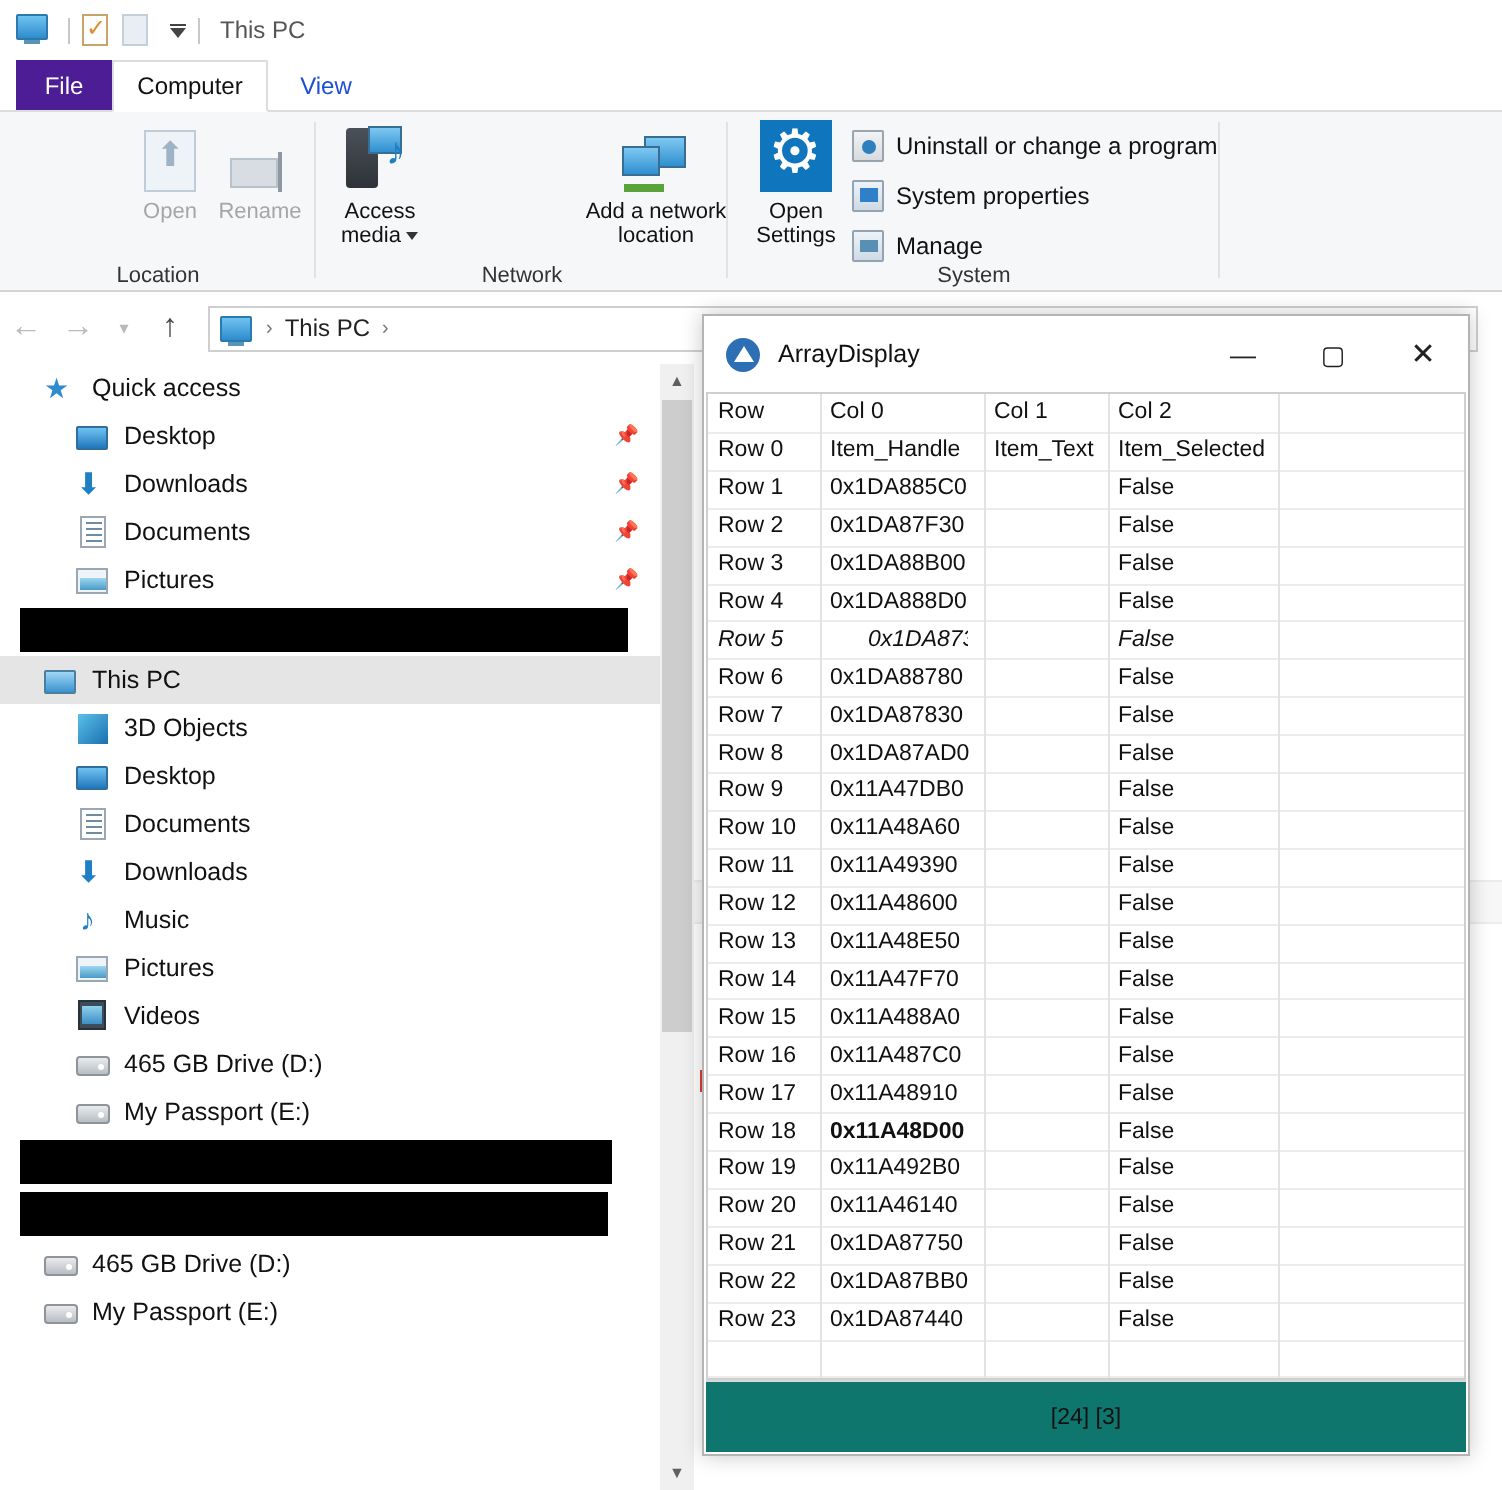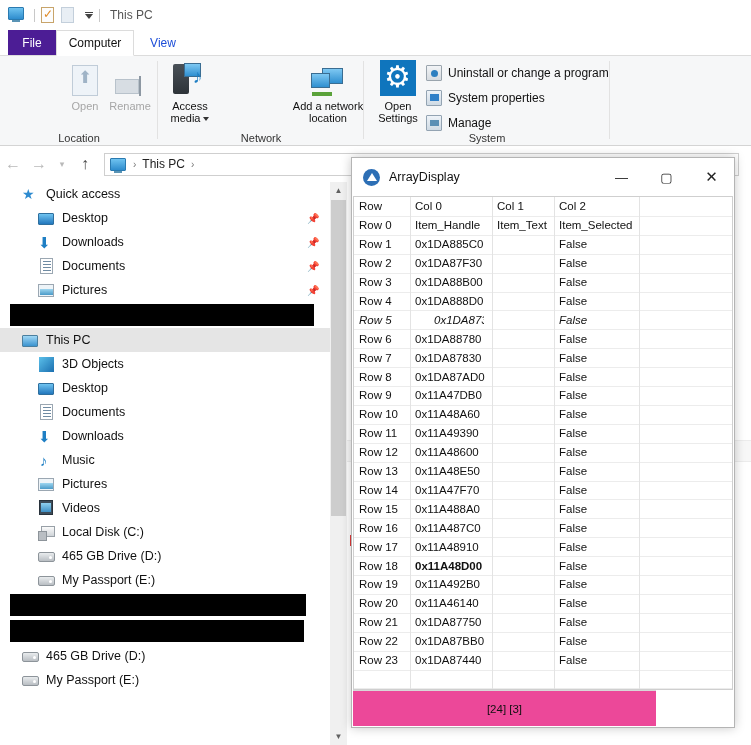--- a/index.html
+++ b/index.html
@@ -374,12 +374,6 @@
         </div>
         <div class="tree-item">
           <span class="ti-ic" style="margin-left: 38px;">
-            <span class="i-disk" style="display: block;"></span>
-          </span>
-          <span>Local Disk (C:)</span>
-        </div>
-        <div class="tree-item">
-          <span class="ti-ic" style="margin-left: 38px;">
             <span class="i-hdd" style="display: block;"></span>
           </span>
           <span>465 GB Drive (D:)</span>

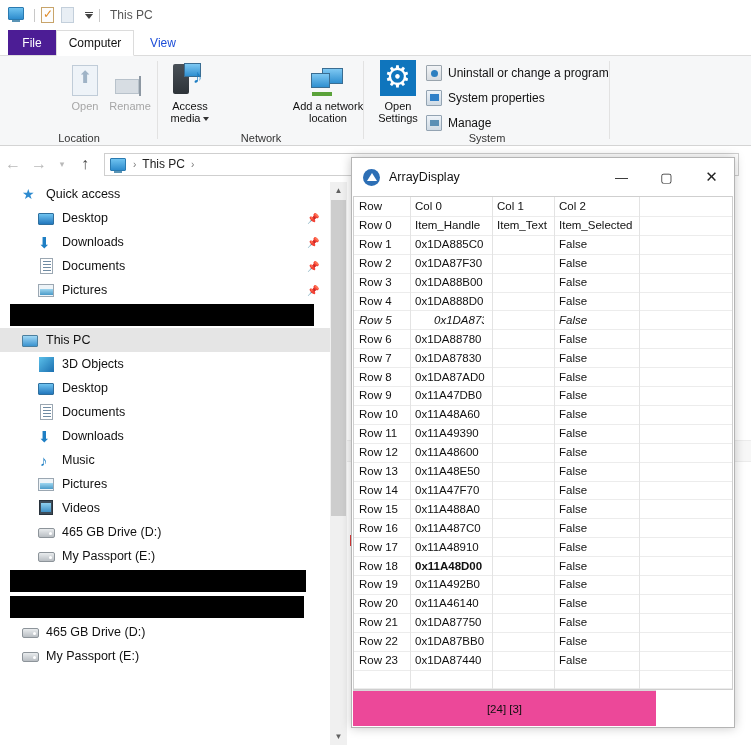--- a/index.html
+++ b/index.html
@@ -155,7 +155,7 @@
   .gvline { position: absolute; top: 0; width: 1px; height: 494px; background: #e3e3e3; }
   .ghline { position: absolute; left: 0; width: 380px; height: 1px; background: #ececec; }
 
-  .aw-status { position: absolute; left: 1px; bottom: 1px; width: 303px; height: 36px; background: #ec4899; border-top: 1px solid #d8d8d8; display: flex; align-items: center; justify-content: center; margin-top: 12px; }
+  .aw-status { position: absolute; left: 1px; bottom: 1px; width: 380px; height: 36px; background: #0f766e; border-top: 1px solid #d8d8d8; display: flex; align-items: center; justify-content: center; margin-top: 12px; }
   .aw-status span { font-size: 11.5px; color: #111; }
 </style>
 </head>

